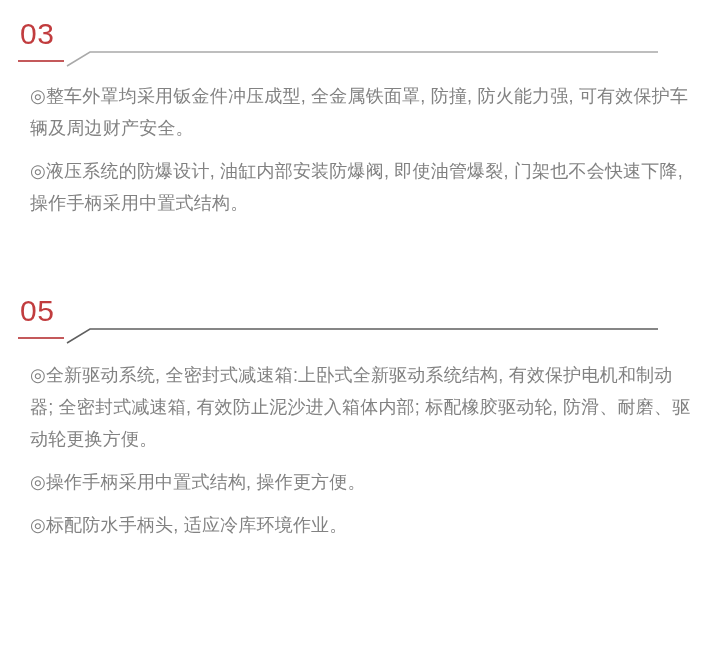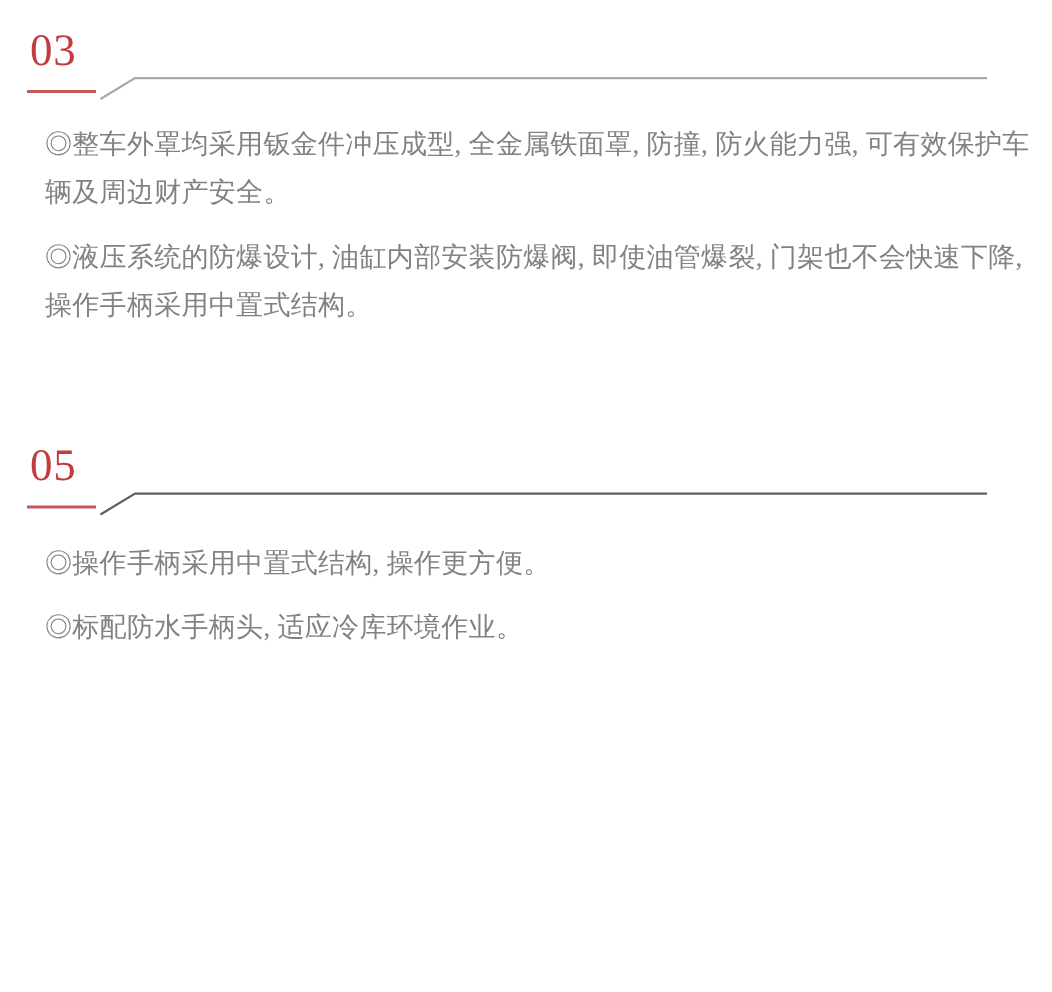--- a/index.html
+++ b/index.html
@@ -16,7 +16,7 @@
     font-family:"Liberation Sans","DejaVu Sans",sans-serif;
     overflow:hidden;box-sizing:border-box;padding-top:22px;
   }
-  .feature-section{position:relative;font-family:Liberation Serif, serif;}
+  .feature-section{position:relative;}
   .section-header{position:relative;height:46px;margin-left:20px;}
   .section-number{
     position:absolute;left:0;top:-3px;

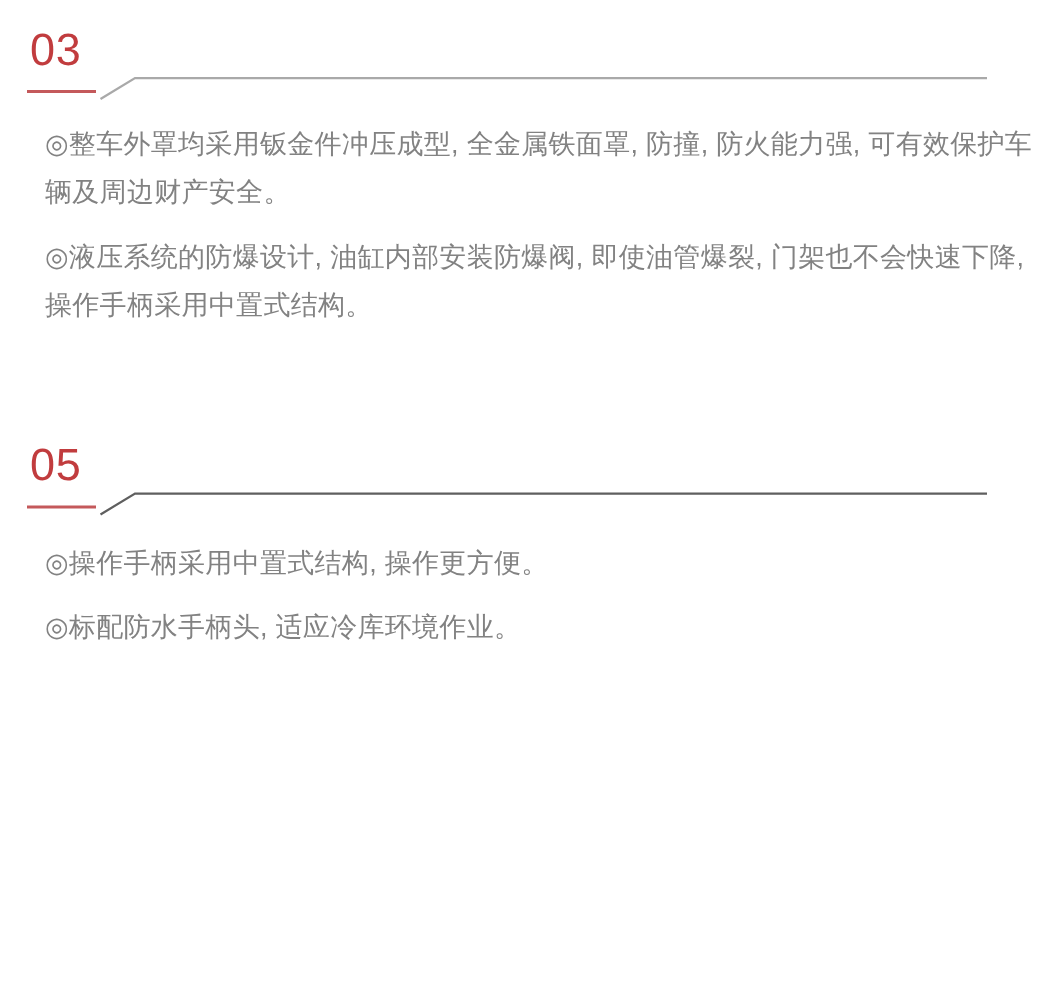--- a/index.html
+++ b/index.html
@@ -64,6 +64,7 @@
       </svg>
     </div>
     <div class="section-body">
+      <p class="para">◎全新驱动系统, 全密封式减速箱:上卧式全新驱动系统结构, 有效保护电机和制动器; 全密封式减速箱, 有效防止泥沙进入箱体内部; 标配橡胶驱动轮, 防滑、耐磨、驱动轮更换方便。</p>
       <p class="para">◎操作手柄采用中置式结构, 操作更方便。</p>
       <p class="para">◎标配防水手柄头, 适应冷库环境作业。</p>
     </div>

